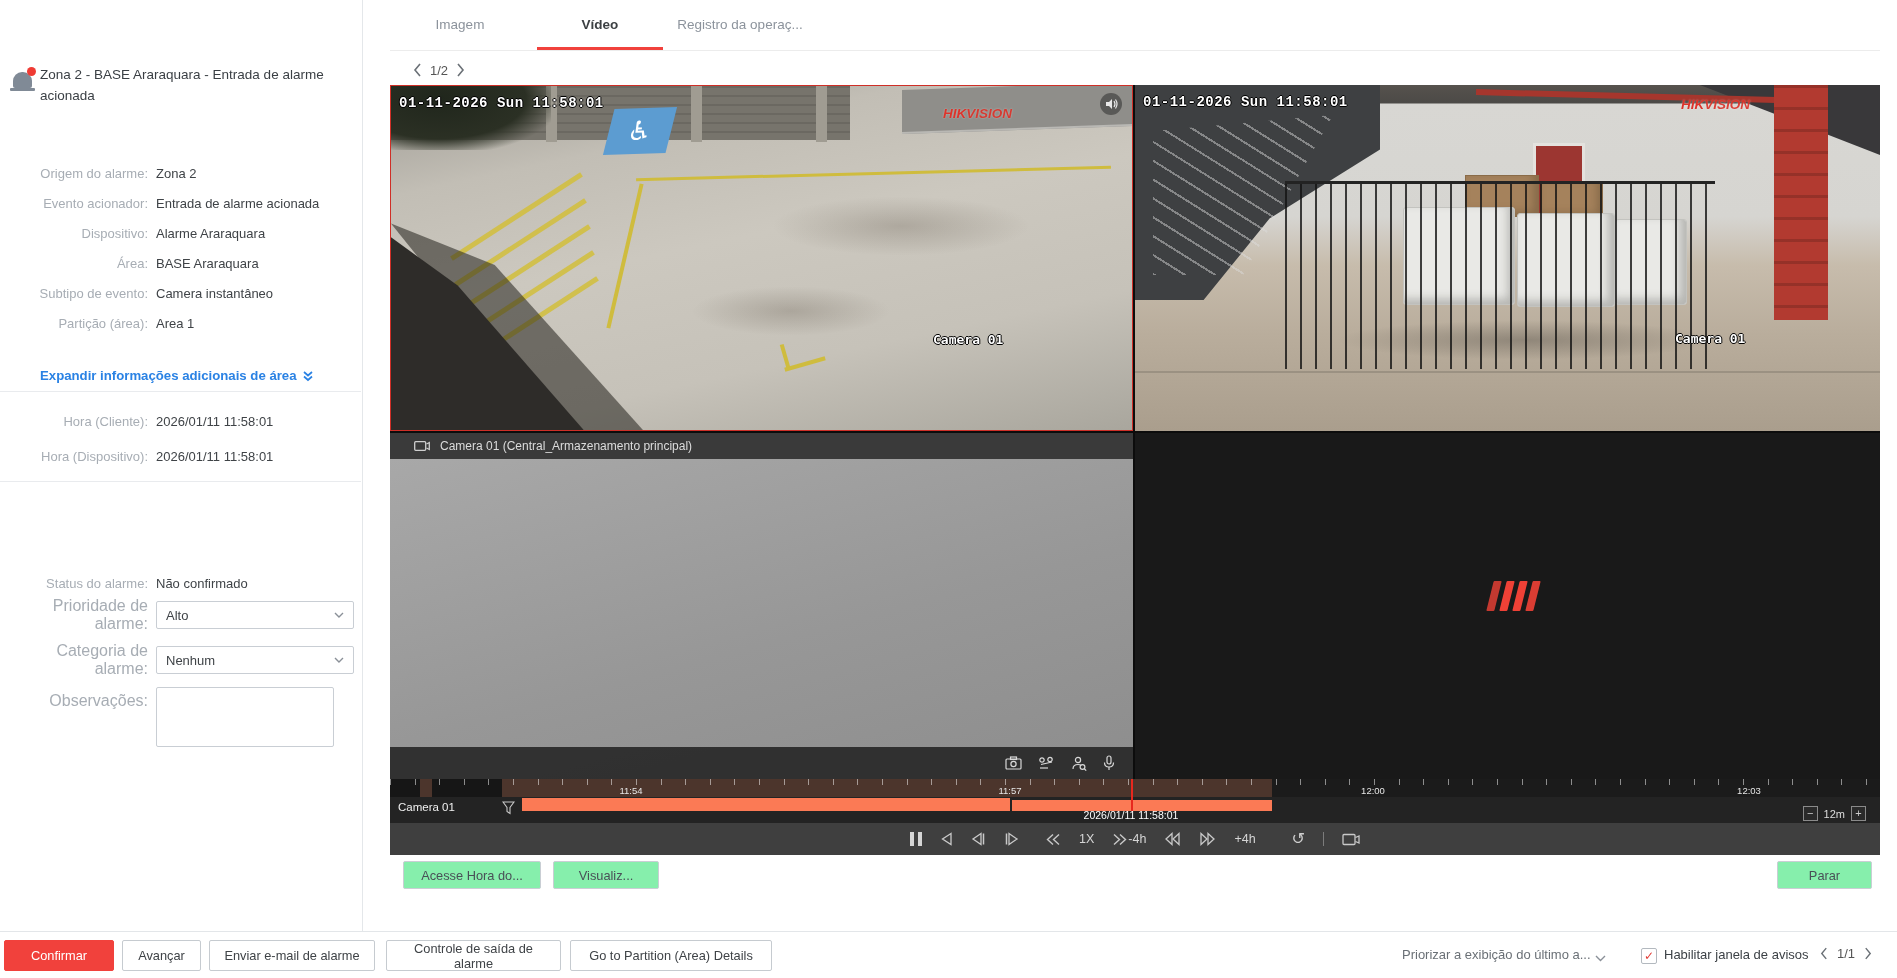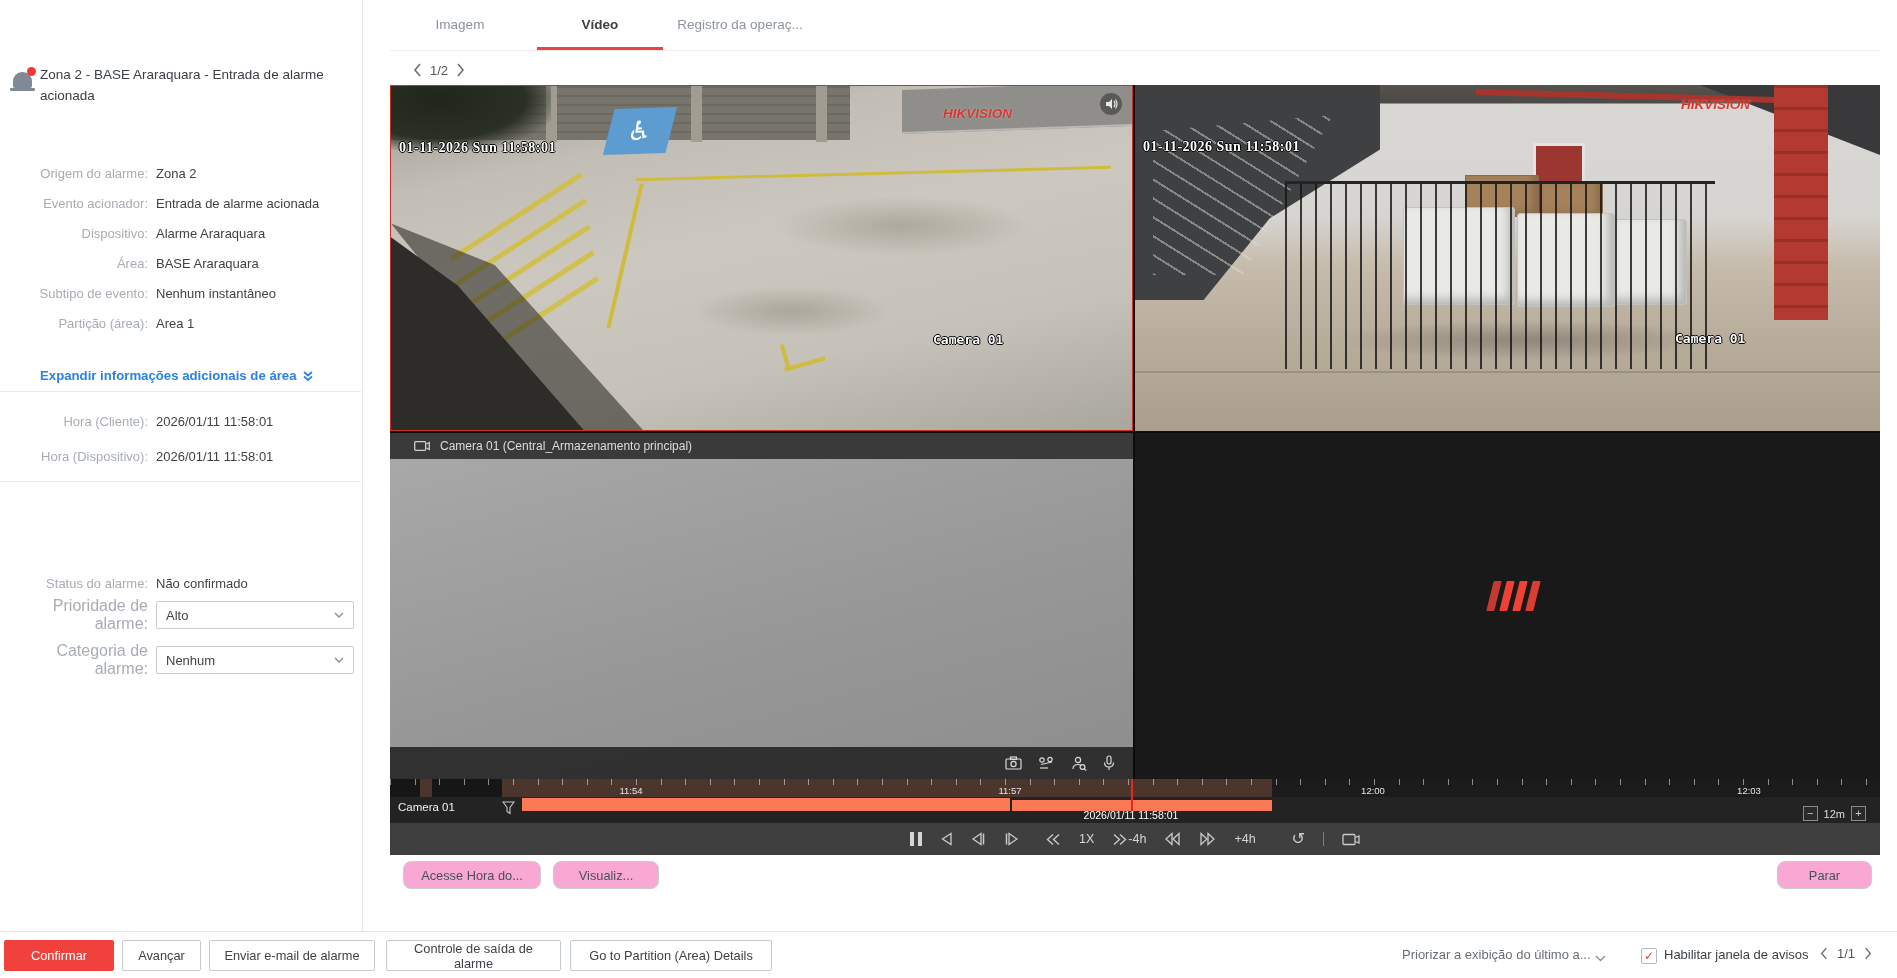--- a/index.html
+++ b/index.html
@@ -47,8 +47,8 @@
   .cell-bl{left:0;top:348px;width:743px;height:346px;background:#2c2c2c;}
   .cell-br{left:745px;top:348px;width:745px;height:346px;background:#191919;}
 
-  .osd-time{position:absolute;left:8px;top:9px;font-family:Liberation Serif, serif;font-weight:bold;font-size:14px;color:#fff;
-     text-shadow:1px 0 #000,-1px 0 #000,0 1px #000,0 -1px #000;letter-spacing:.5px;margin-top:45px;}
+  .osd-time{position:absolute;left:8px;top:9px;font-family:Liberation Mono, monospace;font-weight:bold;font-size:14px;color:#fff;
+     text-shadow:1px 0 #000,-1px 0 #000,0 1px #000,0 -1px #000;letter-spacing:.5px;}
   .osd-cam{position:absolute;font-family:"DejaVu Sans Mono",monospace;font-weight:bold;font-size:13px;color:#fff;
      text-shadow:1px 0 #000,-1px 0 #000,0 1px #000,0 -1px #000;}
   .brand{position:absolute;font-size:13.5px;font-style:italic;color:#dc342b;text-shadow:0 0 2px rgba(255,255,255,.45);}

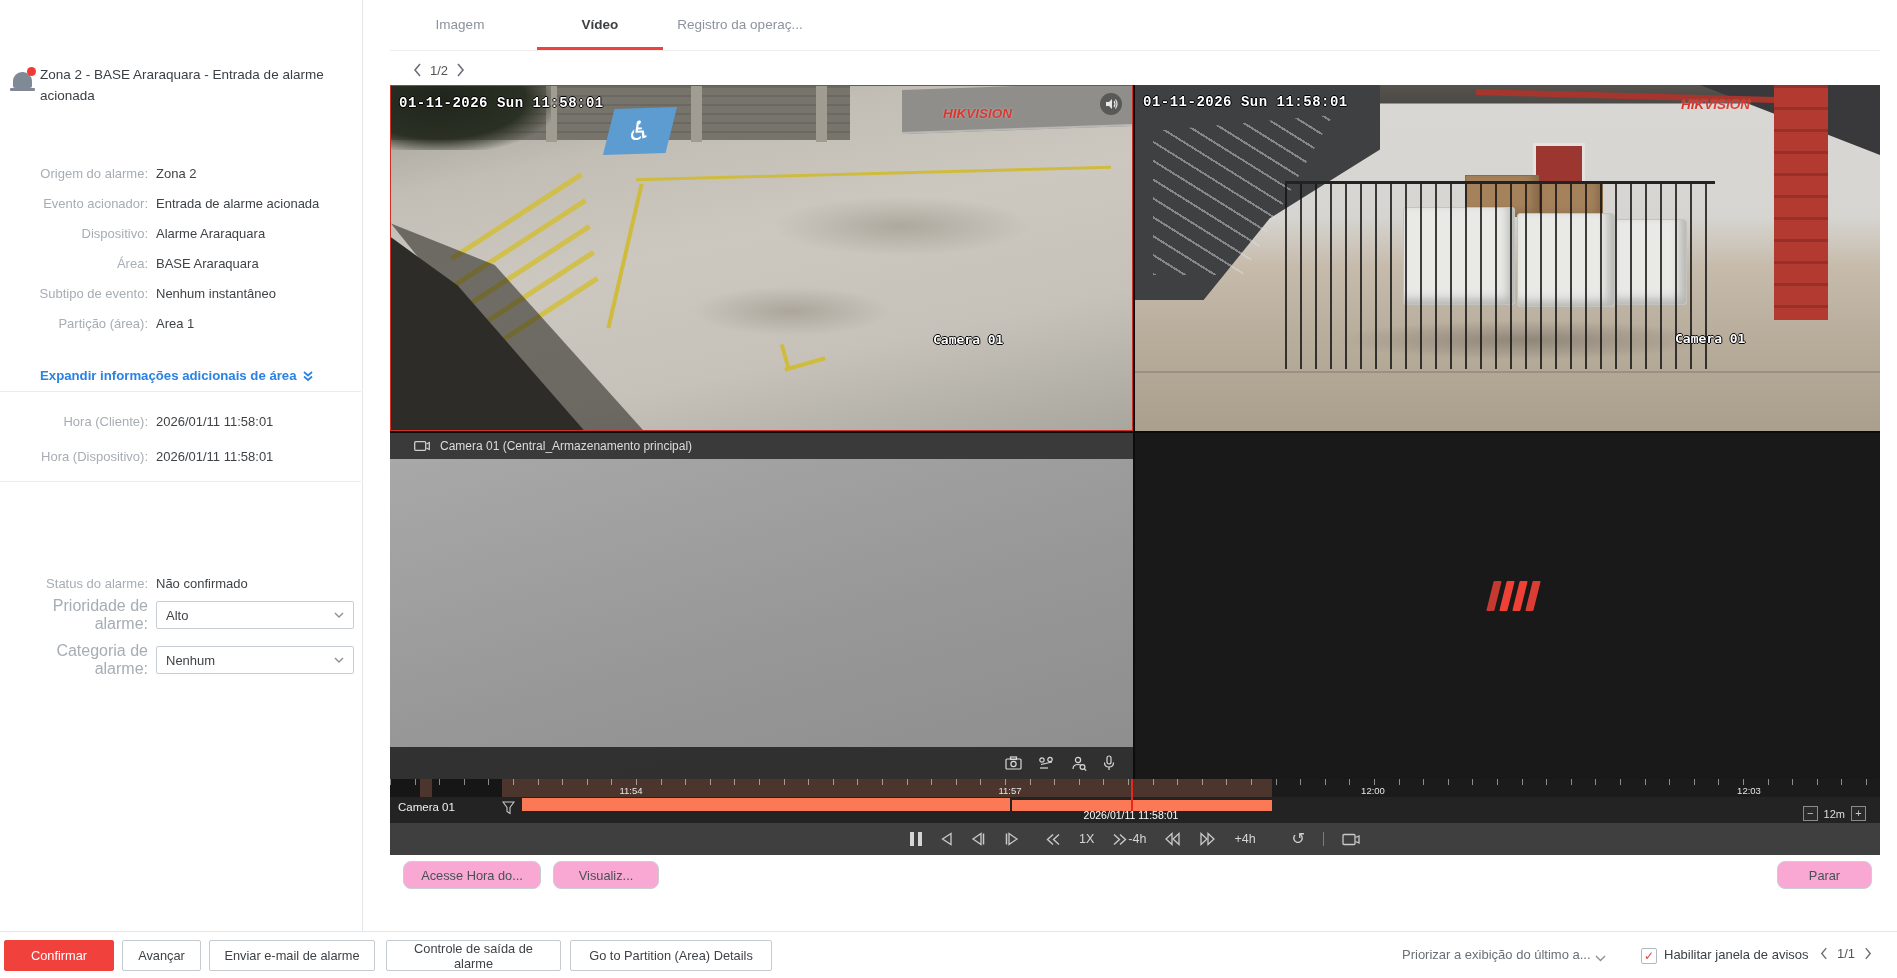--- a/index.html
+++ b/index.html
@@ -166,7 +166,7 @@
         </div>
       <div class="frow">
           <span class="flabel">Subtipo de evento:</span>
-          <span class="fvalue">Nenhum instantâneo</span>
+          <span class="fvalue">Camera instantâneo</span>
         </div>
       <div class="frow">
           <span class="flabel">Partição (área):</span>

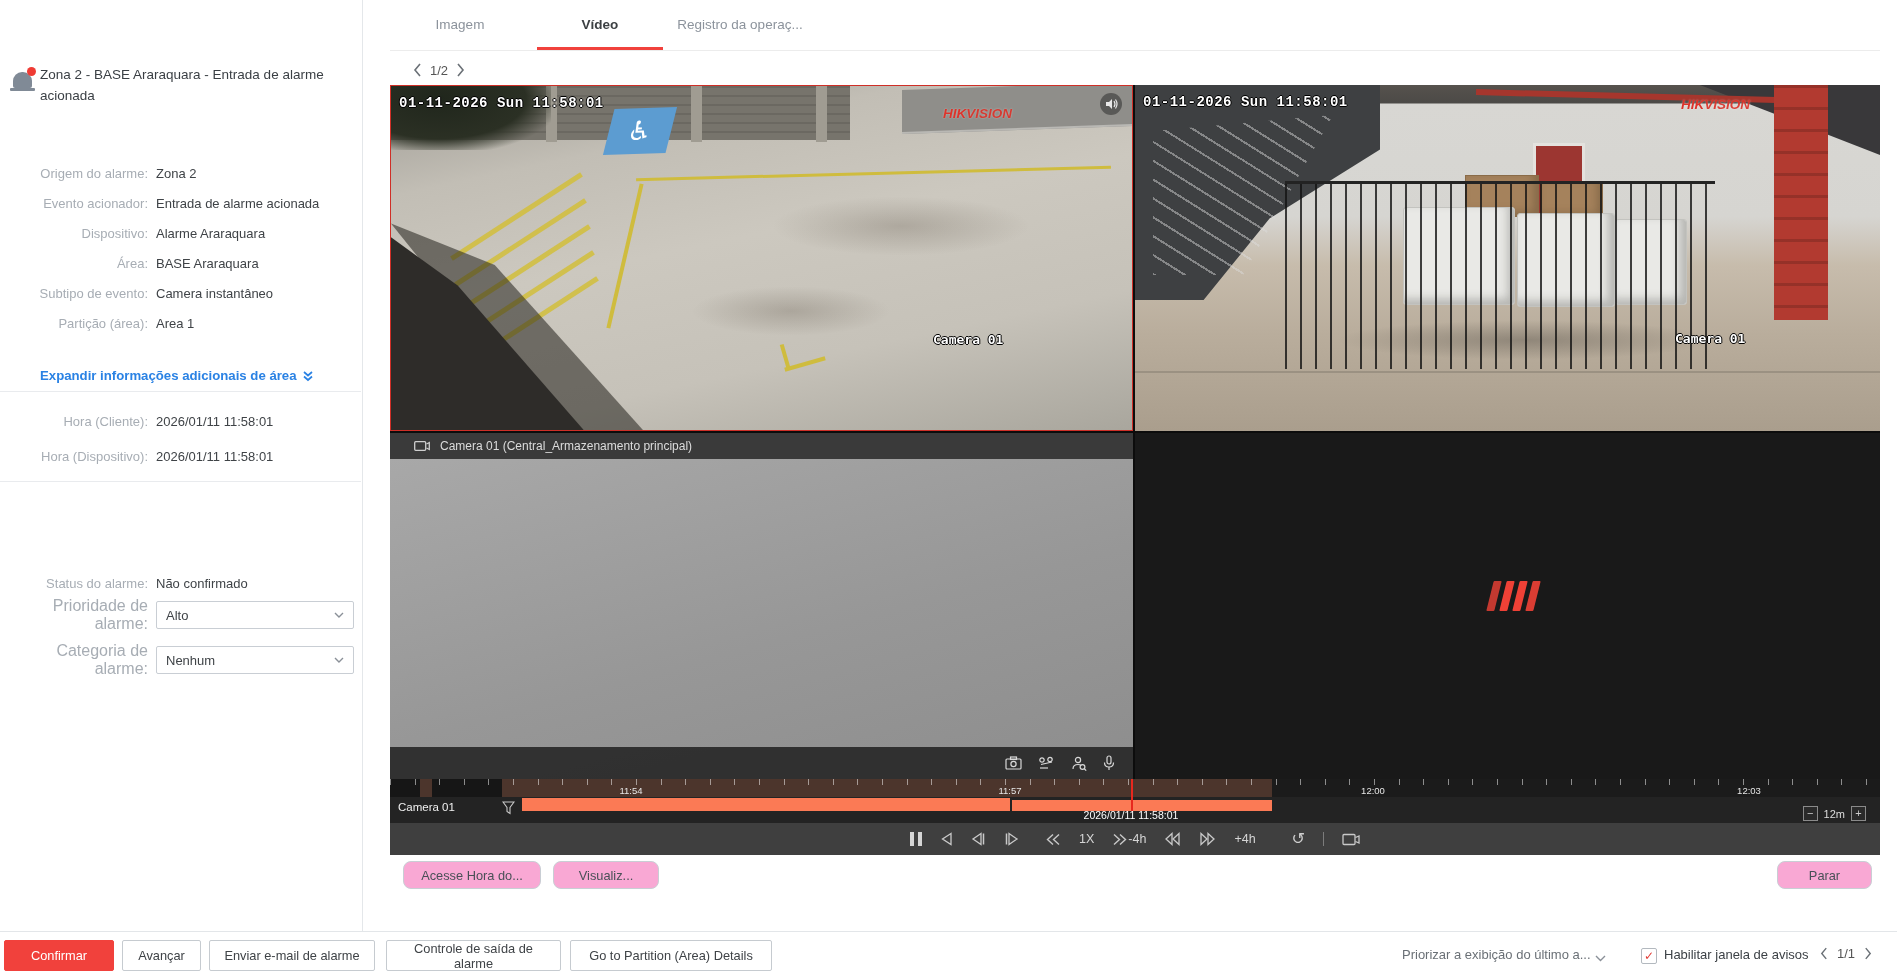--- a/index.html
+++ b/index.html
@@ -221,6 +221,10 @@
       </div>
     </div>
 
+    <div class="remrow">
+      <span class="flabel">Observações:</span>
+      <textarea class="ta ta2" style=""></textarea>
+    </div>
   </aside>
 
   <div class="tabs">

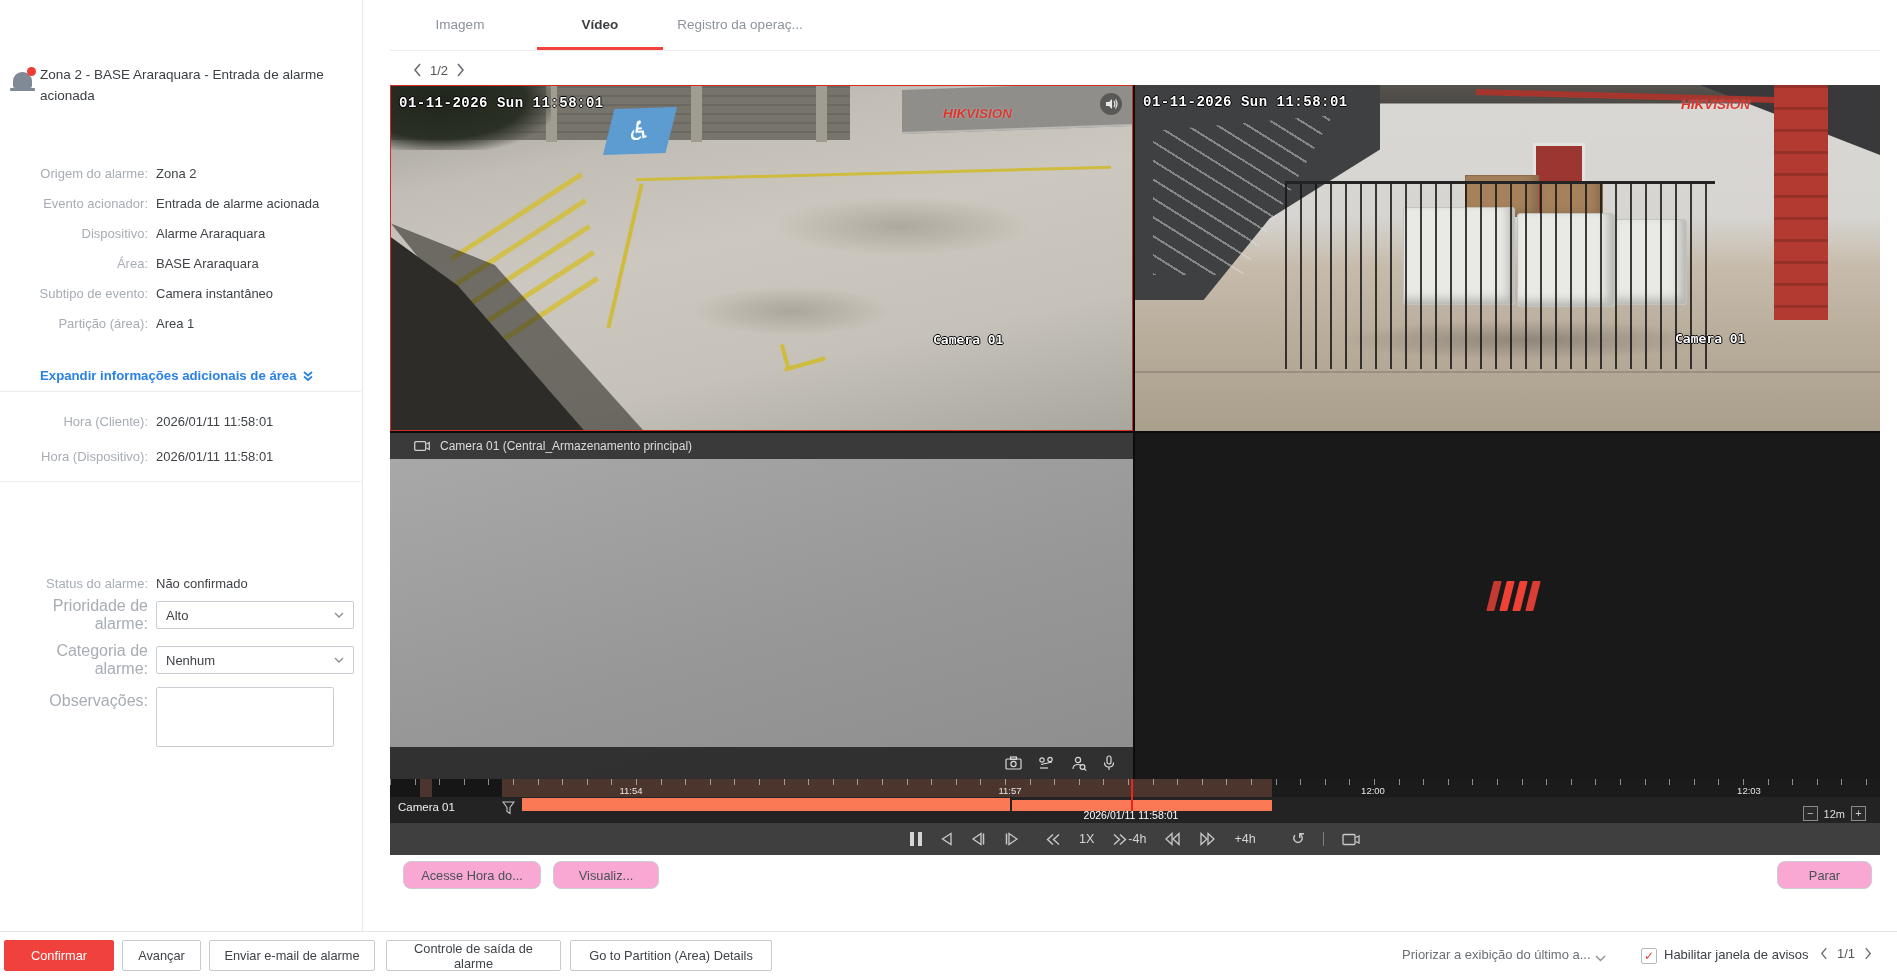--- a/index.html
+++ b/index.html
@@ -120,7 +120,7 @@
   .loop{color:#cfcfcf;font-size:16px;line-height:1;cursor:pointer;font-family:"DejaVu Sans",sans-serif;}
 
   
-  .btn{position:absolute;height:28px;border:1px solid #c9ced4;border-radius:8px;background:#f9a8d4;font-size:12.8px;color:#495057;display:flex;align-items:center;justify-content:center;cursor:pointer;box-sizing:border-box;}
+  .btn{position:absolute;height:28px;border:1px solid #c9ced4;border-radius:2px;background:#86efac;font-size:12.8px;color:#495057;display:flex;align-items:center;justify-content:center;cursor:pointer;box-sizing:border-box;}
   .b-goto{left:403px;top:861px;width:138px;}
   .b-prev{left:553px;top:861px;width:106px;}
   .b-stop{left:1777px;top:861px;width:95px;}

